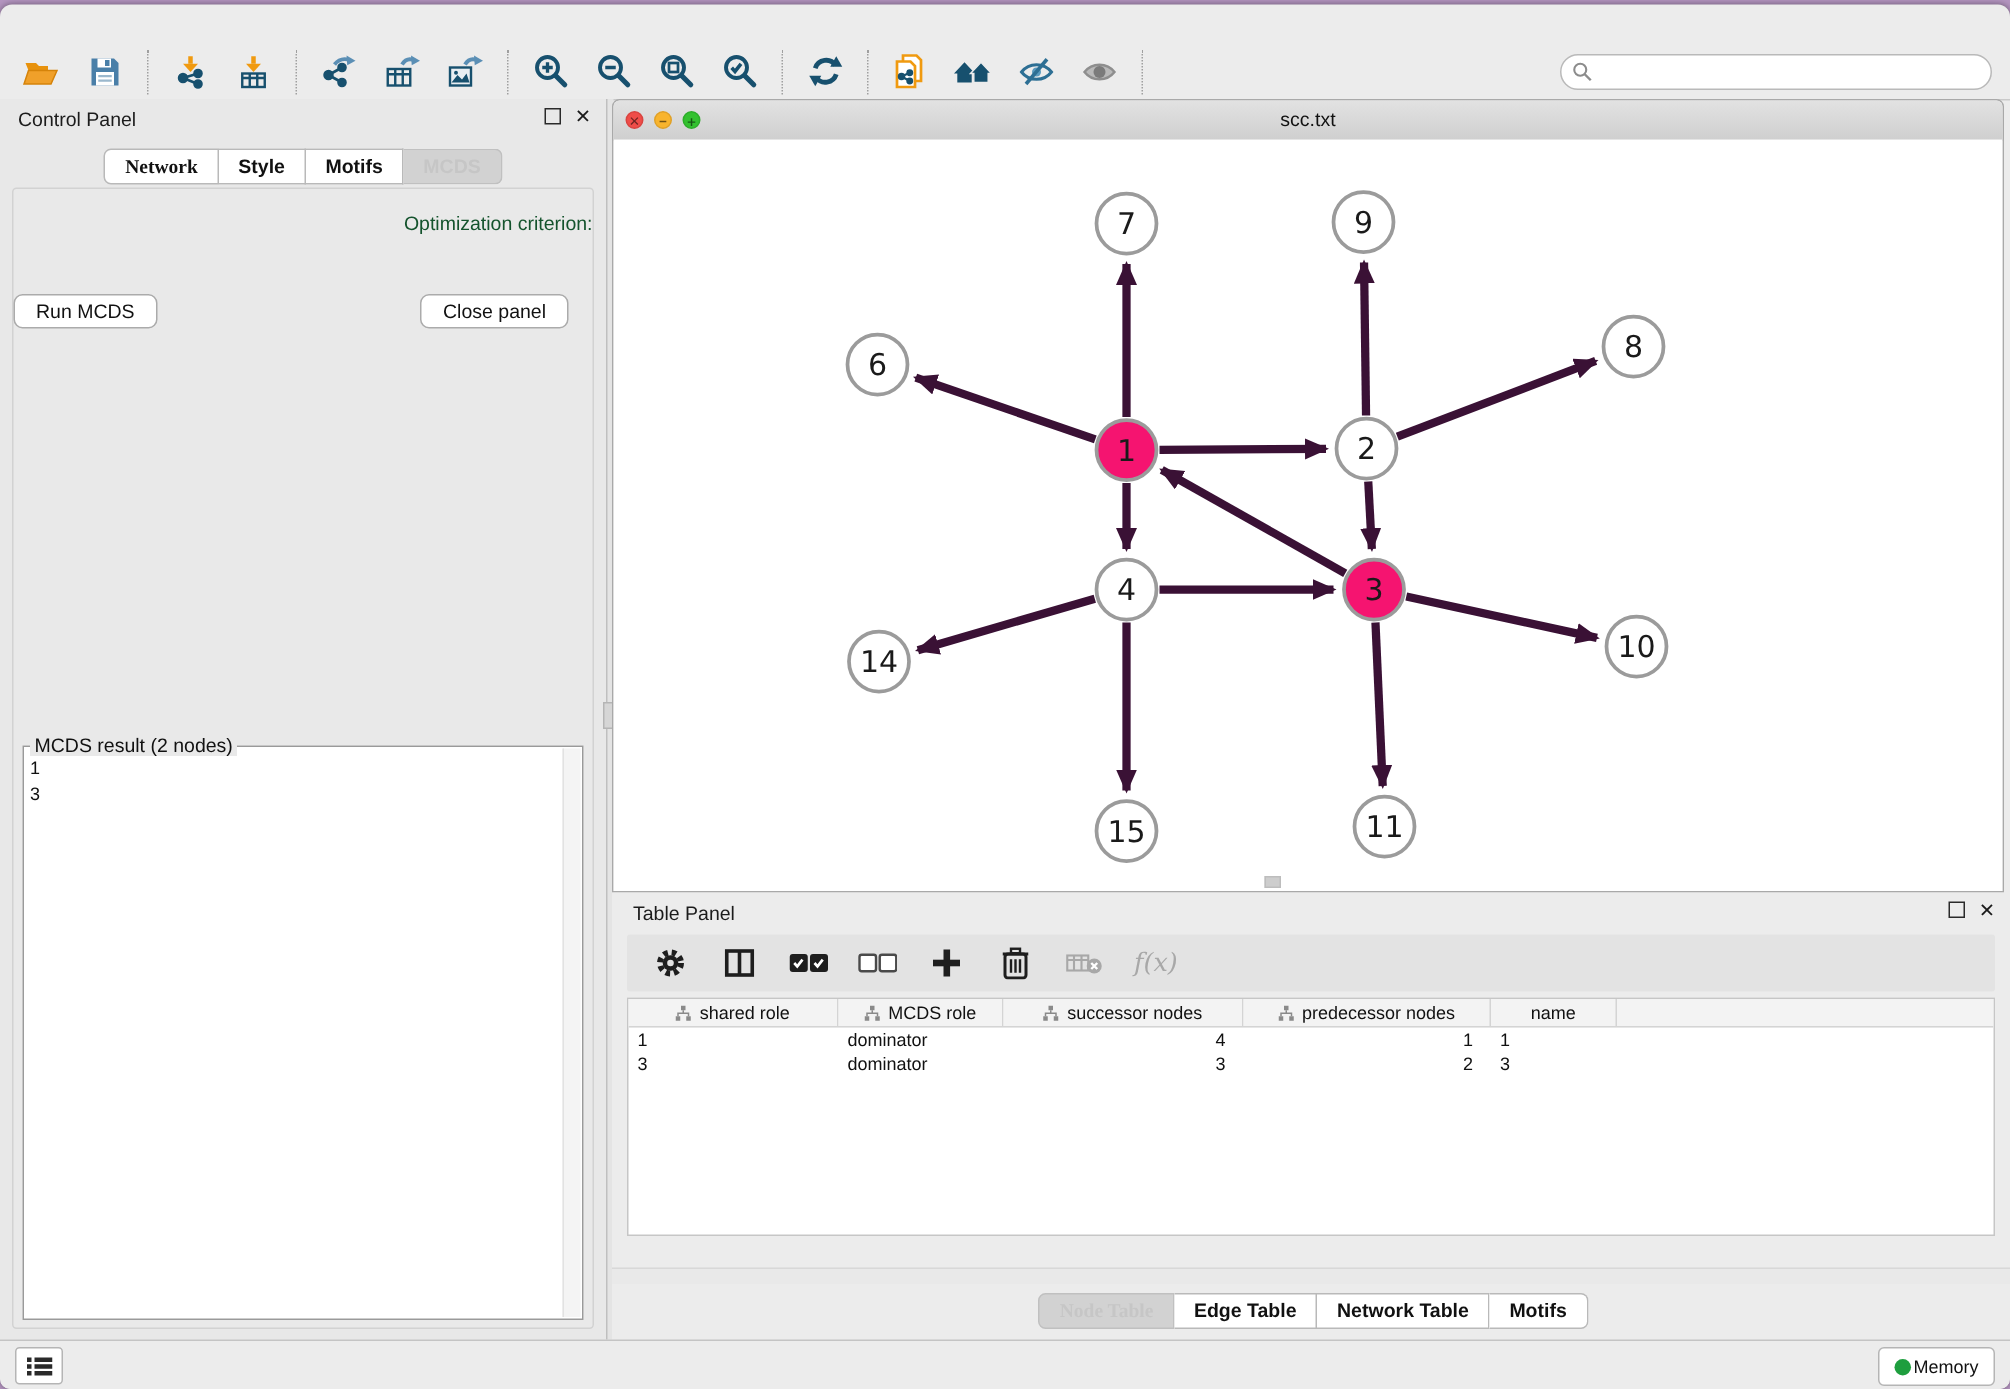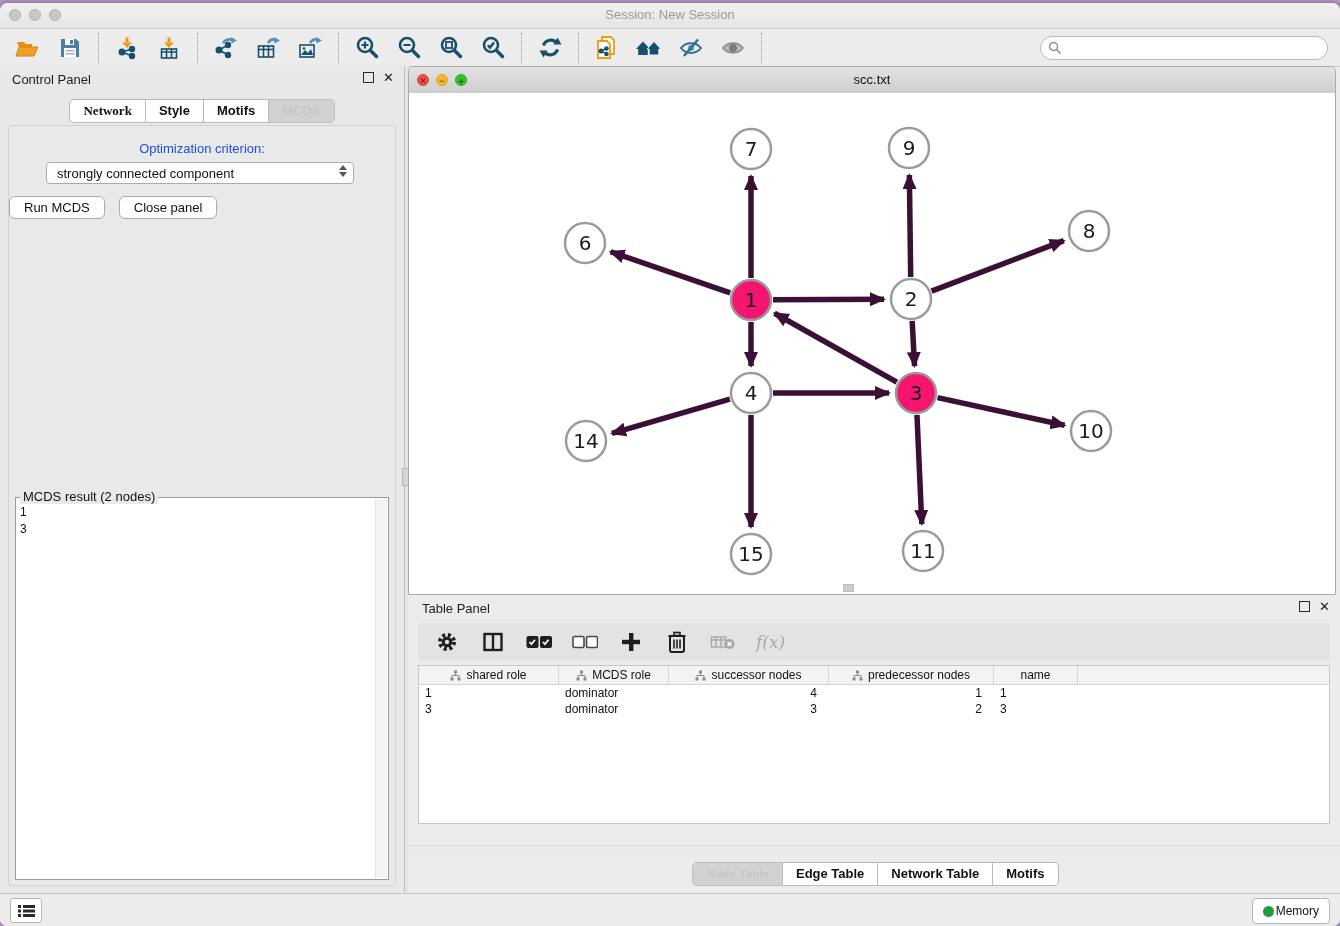--- a/index.html
+++ b/index.html
@@ -81,14 +81,6 @@
 
 <div class="window">
 
-  <div class="titlebar">
-    <div class="tl-group">
-      <span class="tl"></span>
-      <span class="tl"></span>
-      <span class="tl"></span>
-    </div>
-    <div class="win-title">Session: New Session</div>
-  </div>
 
   <div class="toolbar">
     <div class="tgroup">

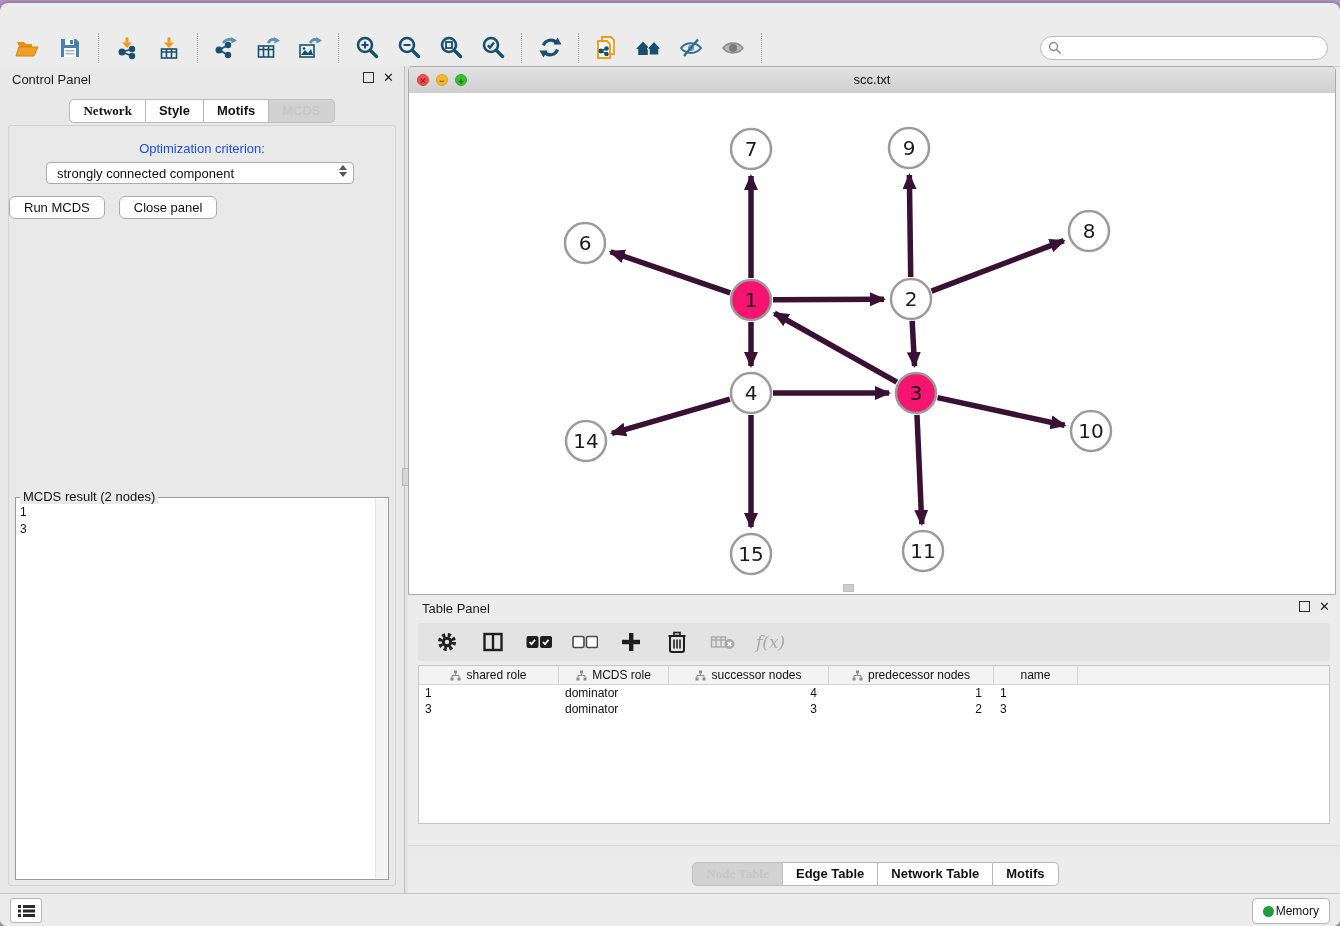--- a/index.html
+++ b/index.html
@@ -31,7 +31,7 @@
   .tab:last-child{border-radius:0 5px 5px 0;}
   .tab.selected{background:#d2d2d2;color:#c6c6c6;border-color:#c0c0c0;}
   .cp-box{position:absolute;left:8px;right:8px;top:59px;bottom:8px;background:#e9e9e9;border:1px solid #d2d2d2;border-radius:3px;}
-  .opt-label{position:absolute;left:0;right:0;top:15px;text-align:center;font-size:13px;color:#1d4ed8;}
+  .opt-label{position:absolute;left:0;right:0;top:15px;text-align:right;font-size:13px;color:#14532d;}
   .combo{position:absolute;left:37px;right:41px;top:36px;height:22px;background:#fff;border:1px solid #ababab;border-radius:4px;font-size:13px;color:#111;display:flex;align-items:center;padding-left:10px;box-sizing:border-box;}
   .combo-step{position:absolute;right:6px;top:2px;display:flex;flex-direction:column;gap:2px;}
   .arr-up{width:0;height:0;border-left:4px solid transparent;border-right:4px solid transparent;border-bottom:5px solid #555;}

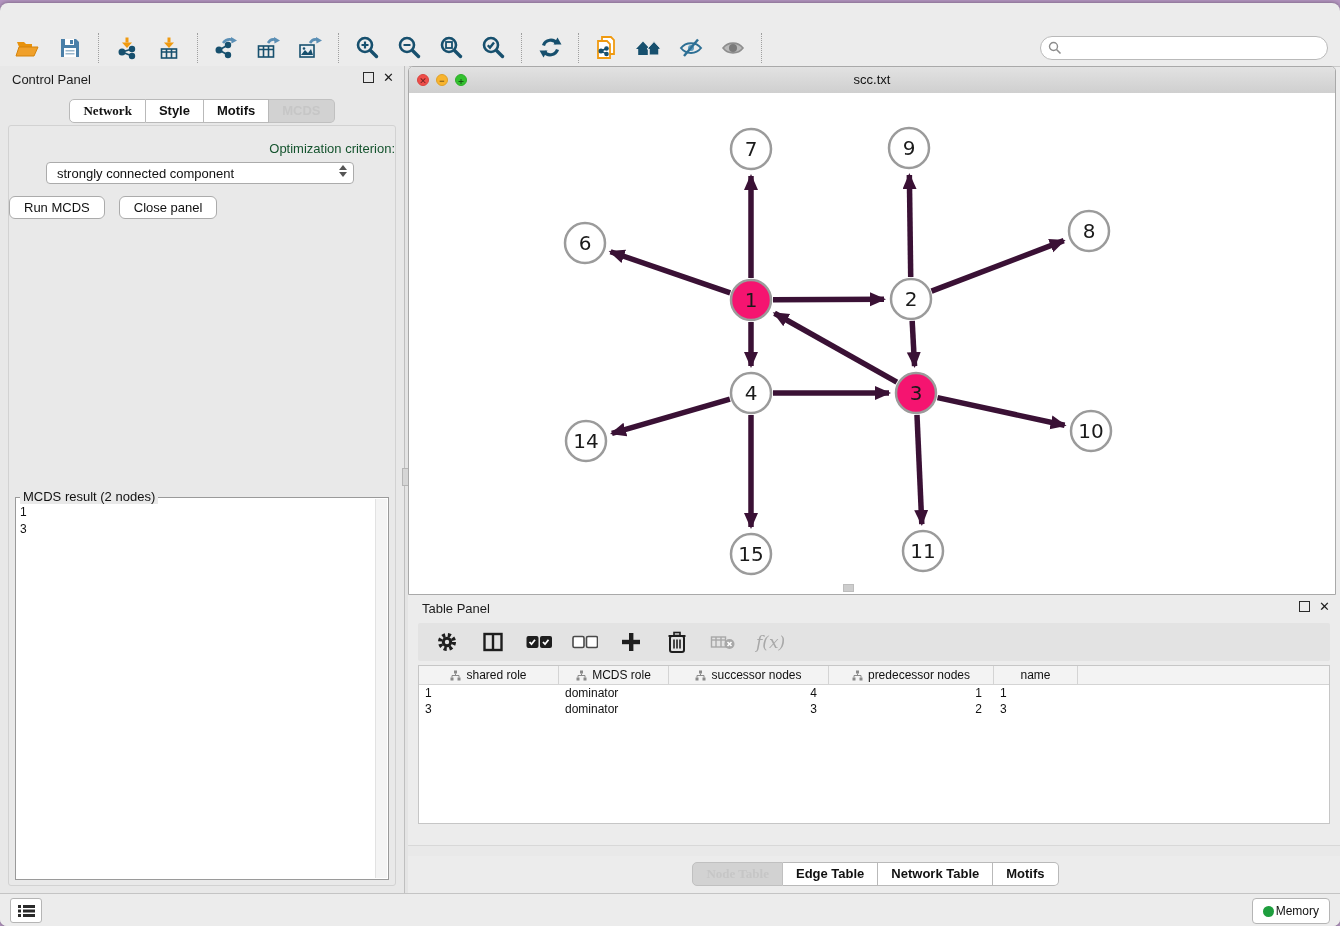--- a/index.html
+++ b/index.html
@@ -266,13 +266,6 @@
       </div>
     <div class="cp-box">
       <div class="opt-label">Optimization criterion:</div>
-      <div class="combo">
-        <span>strongly connected component</span>
-        <span class="combo-step">
-            <span class="arr-up"></span>
-            <span class="arr-dn"></span>
-          </span>
-      </div>
       <div class="btn-row">
         <button class="pbtn">Run MCDS</button>
         <button class="pbtn">Close panel</button>

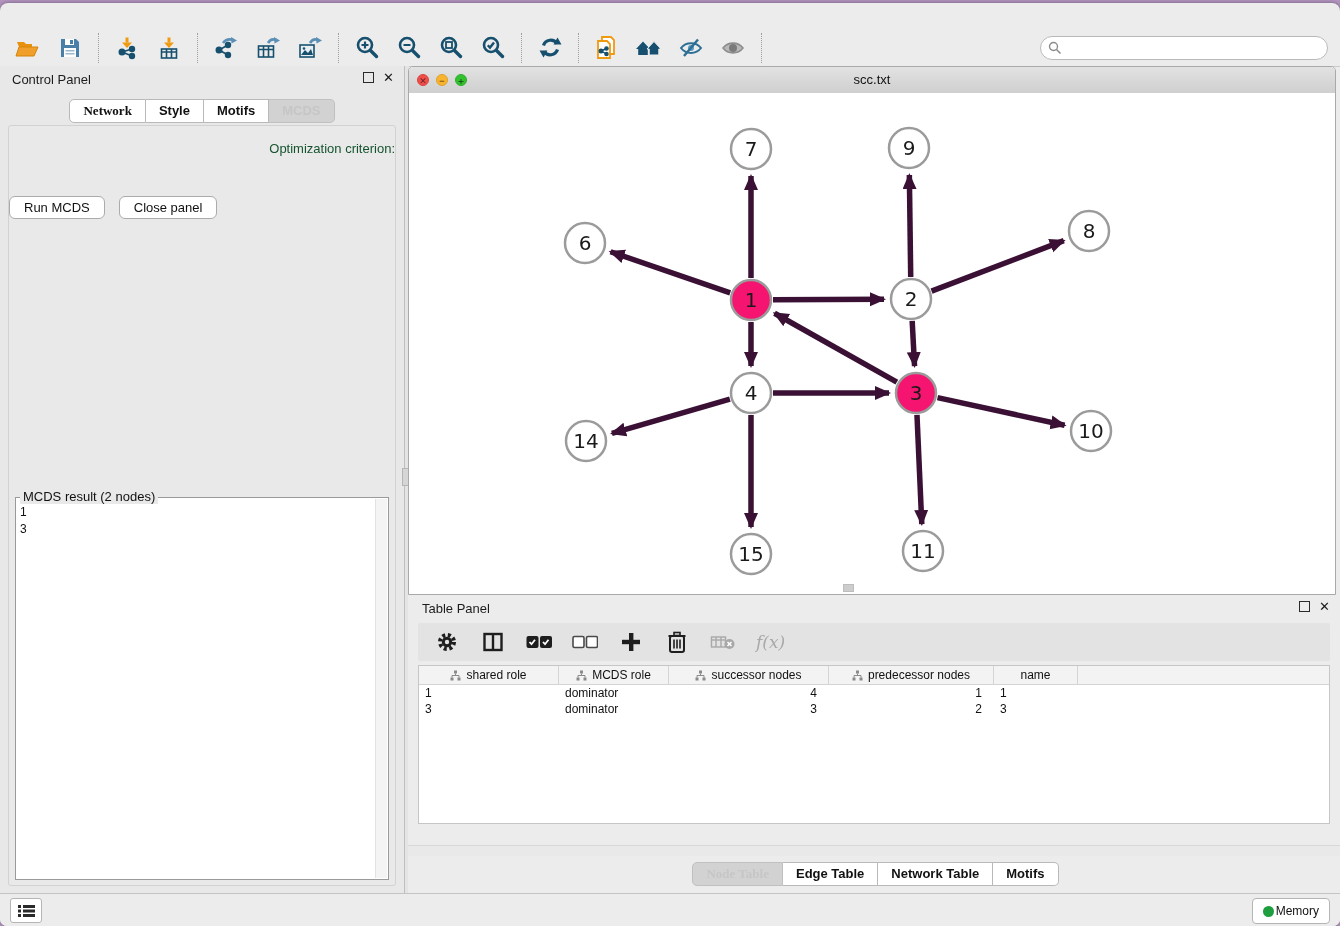--- a/index.html
+++ b/index.html
@@ -36,7 +36,7 @@
   .combo-step{position:absolute;right:6px;top:2px;display:flex;flex-direction:column;gap:2px;}
   .arr-up{width:0;height:0;border-left:4px solid transparent;border-right:4px solid transparent;border-bottom:5px solid #555;}
   .arr-dn{width:0;height:0;border-left:4px solid transparent;border-right:4px solid transparent;border-top:5px solid #555;}
-  .btn-row{position:absolute;left:0;right:4px;top:70px;display:flex;justify-content:flex-start;gap:14px;}
+  .btn-row{position:absolute;left:0;right:16px;top:70px;display:flex;justify-content:space-between;gap:14px;}
   .pbtn{background:#fff;border:1px solid #ababab;border-radius:6px;font-size:13px;color:#111;padding:3px 14px;}
   .result-fs{position:absolute;left:6px;right:6px;top:371px;bottom:5px;border:1px solid #9a9a9a;background:#fff;}
   .result-legend{position:absolute;left:4px;top:-9px;background:#e9e9e9;padding:0 3px;font-size:13px;color:#111;}

